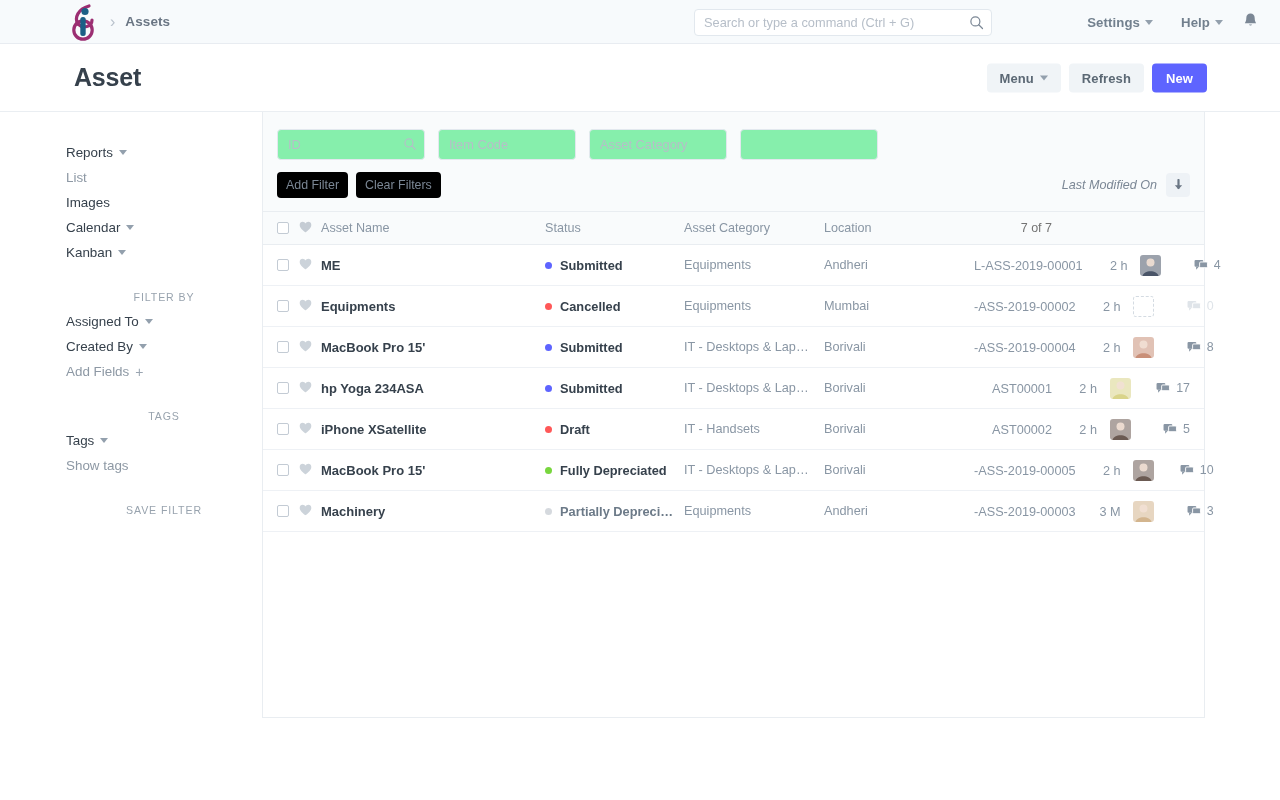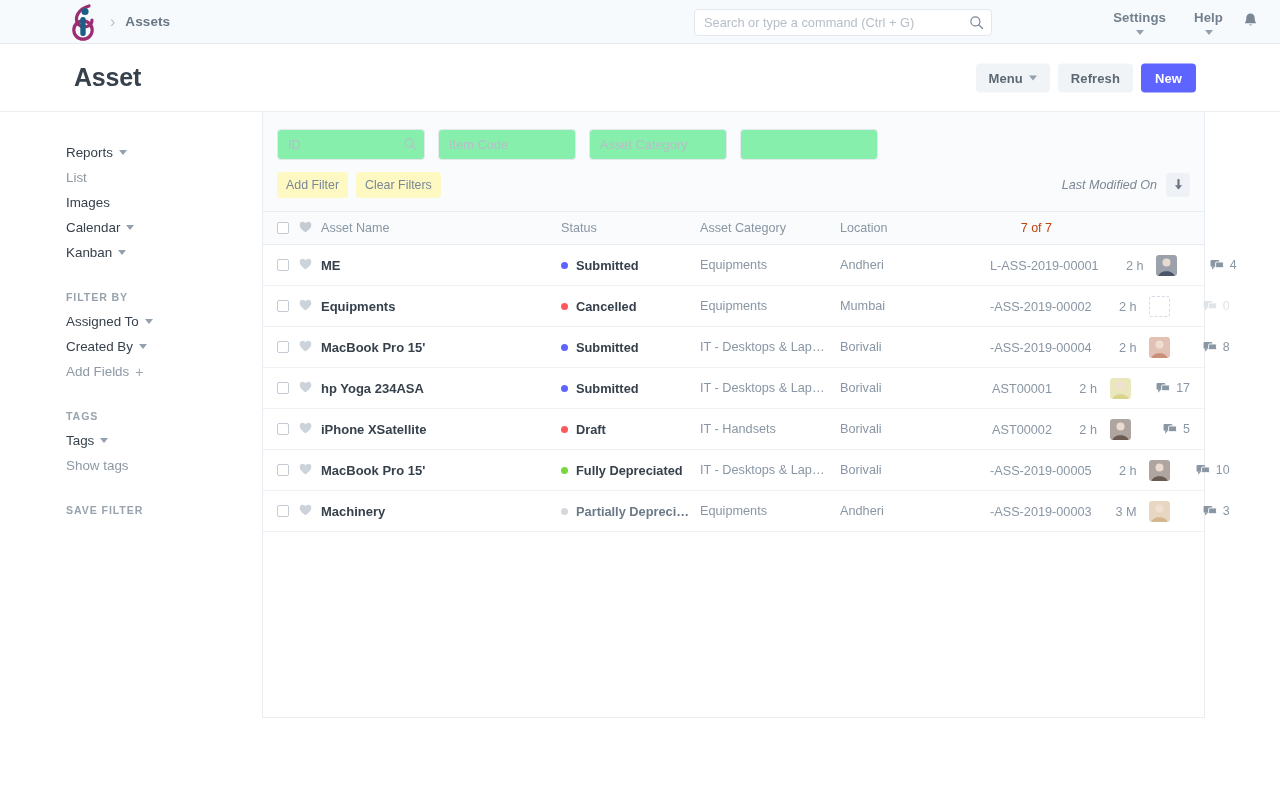--- a/index.html
+++ b/index.html
@@ -51,7 +51,7 @@
   .nav-item {
     color: #72808e; font-size: 13.2px; font-weight: 600;
     padding: 0 14px; display: flex; align-items: center; gap: 5px;
-    cursor: pointer; letter-spacing: .1px; flex-direction: column;
+    cursor: pointer; letter-spacing: .1px;
   }
   .caret {
     width: 0; height: 0;

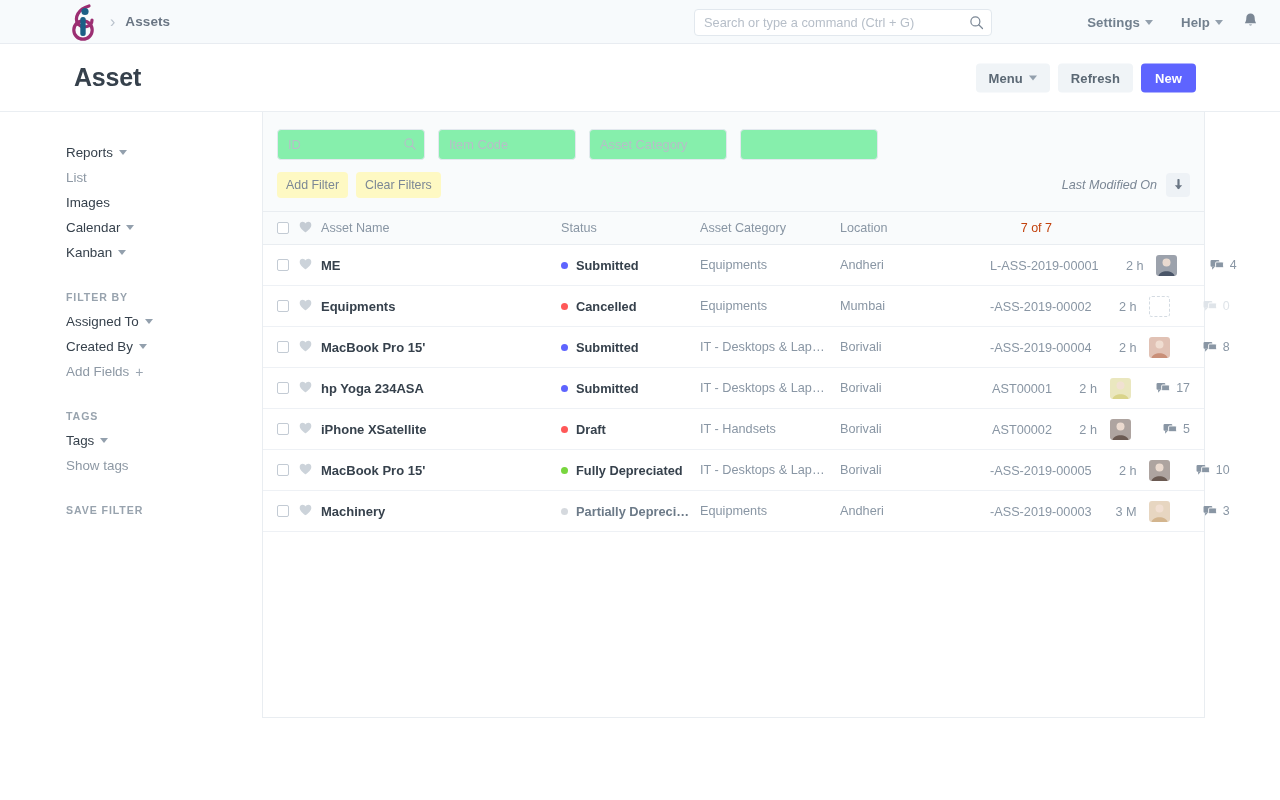--- a/index.html
+++ b/index.html
@@ -73,7 +73,7 @@
     color: #36414c; letter-spacing: -0.2px;
   }
   .head-actions {
-    position: absolute; right: 84px; top: 50%; transform: translateY(-50%);
+    position: absolute; right: 73px; top: 50%; transform: translateY(-50%);
     display: flex; align-items: center; gap: 8px;
   }
   .btn {

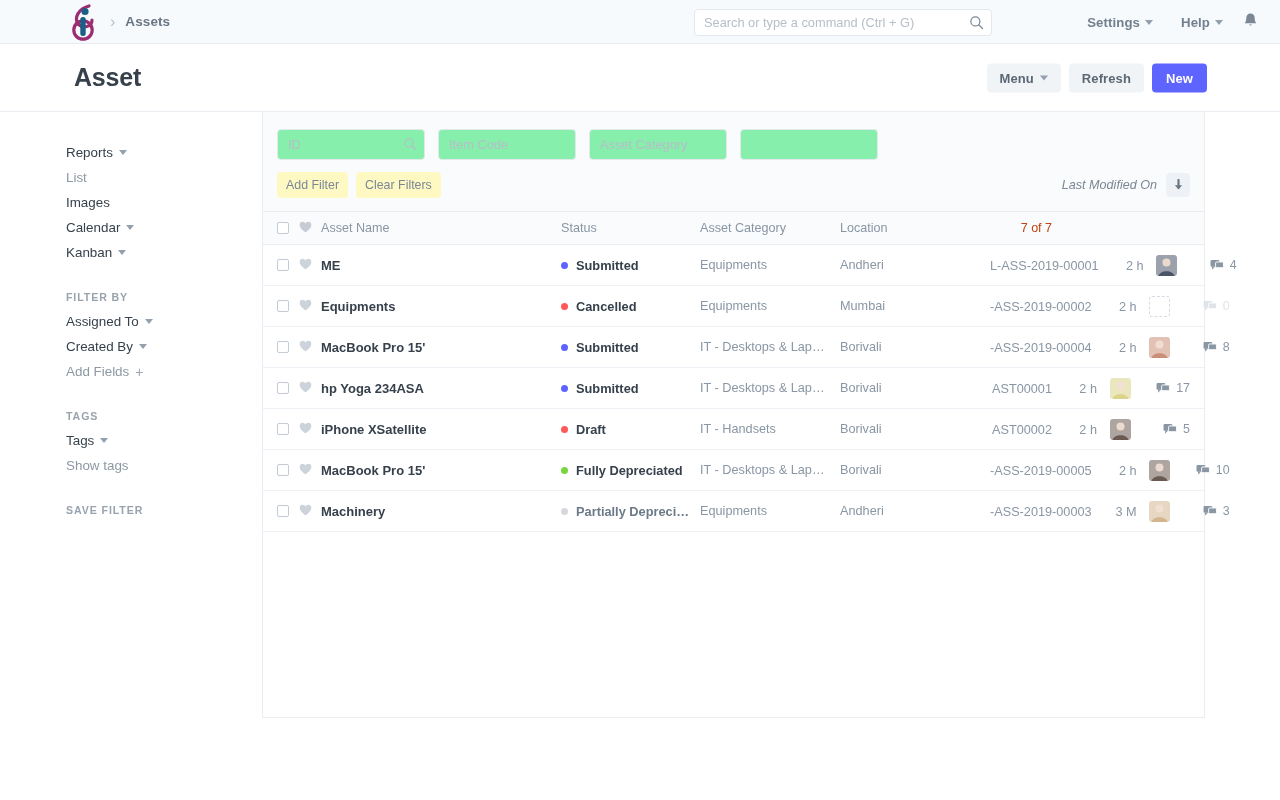--- a/index.html
+++ b/index.html
@@ -136,7 +136,7 @@
     border-bottom: 1px solid #e9edf1;
   }
   .chip {
-    background: #fef9c3; color: #7b8795;
+    background: #000000; color: #7b8795;
     font-size: 12.4px; font-weight: 500;
     border-radius: 4px; padding: 6px 9px; cursor: pointer;
     border: none; font-family: "Liberation Sans", sans-serif;

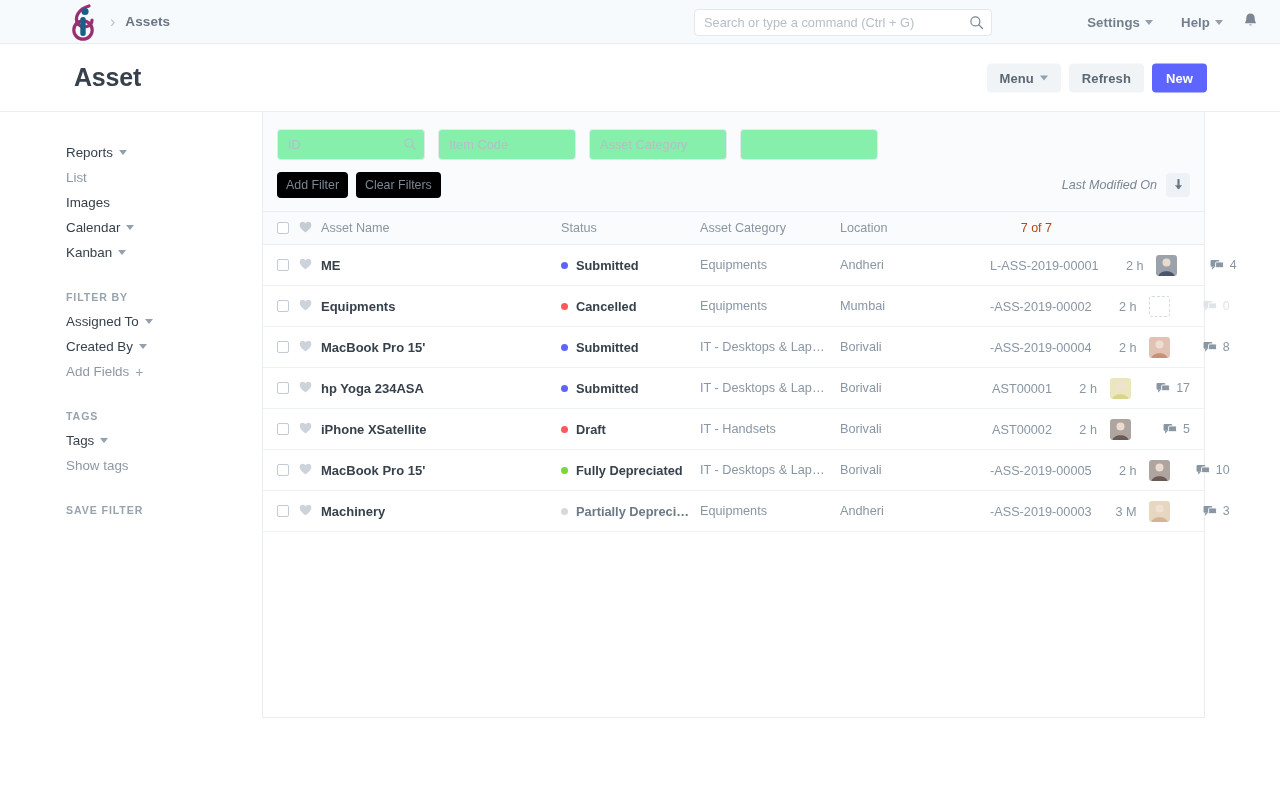--- a/index.html
+++ b/index.html
@@ -168,7 +168,7 @@
   }
   .c-heart { width: 22px; flex: 0 0 22px; }
   .c-name { flex: 0 0 224px; }
-  .c-status { flex: 0 0 139px; display: flex; align-items: center; gap: 8px; margin-left: 16px; }
+  .c-status { flex: 0 0 139px; display: flex; align-items: center; gap: 8px; }
   .c-cat { flex: 0 0 140px; }
   .c-loc { flex: 0 0 150px; }
   .c-id { flex: 1 1 auto; text-align: right; }

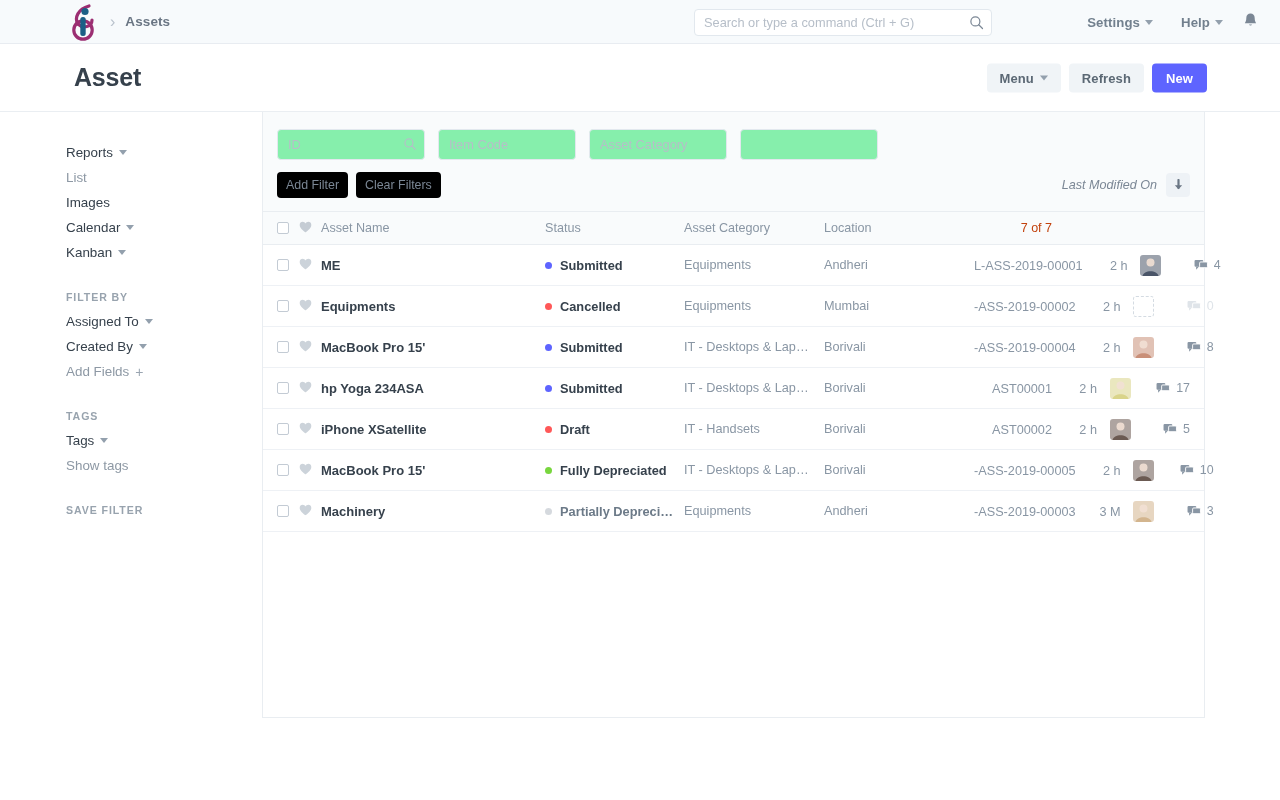--- a/index.html
+++ b/index.html
@@ -190,7 +190,7 @@
     border: 1px dashed #d4dbe2; background: #fff;
   }
   .cmt-count { font-size: 12.4px; color: #8996a4; }
-  .count-txt { font-size: 12.5px; color: #c2410c; }
+  .count-txt { font-size: 12.5px; color: #737373; }
   .tbody-space { height: 185px; background: #fff; }
   .pager {
     height: 54px; display: flex; align-items: center;

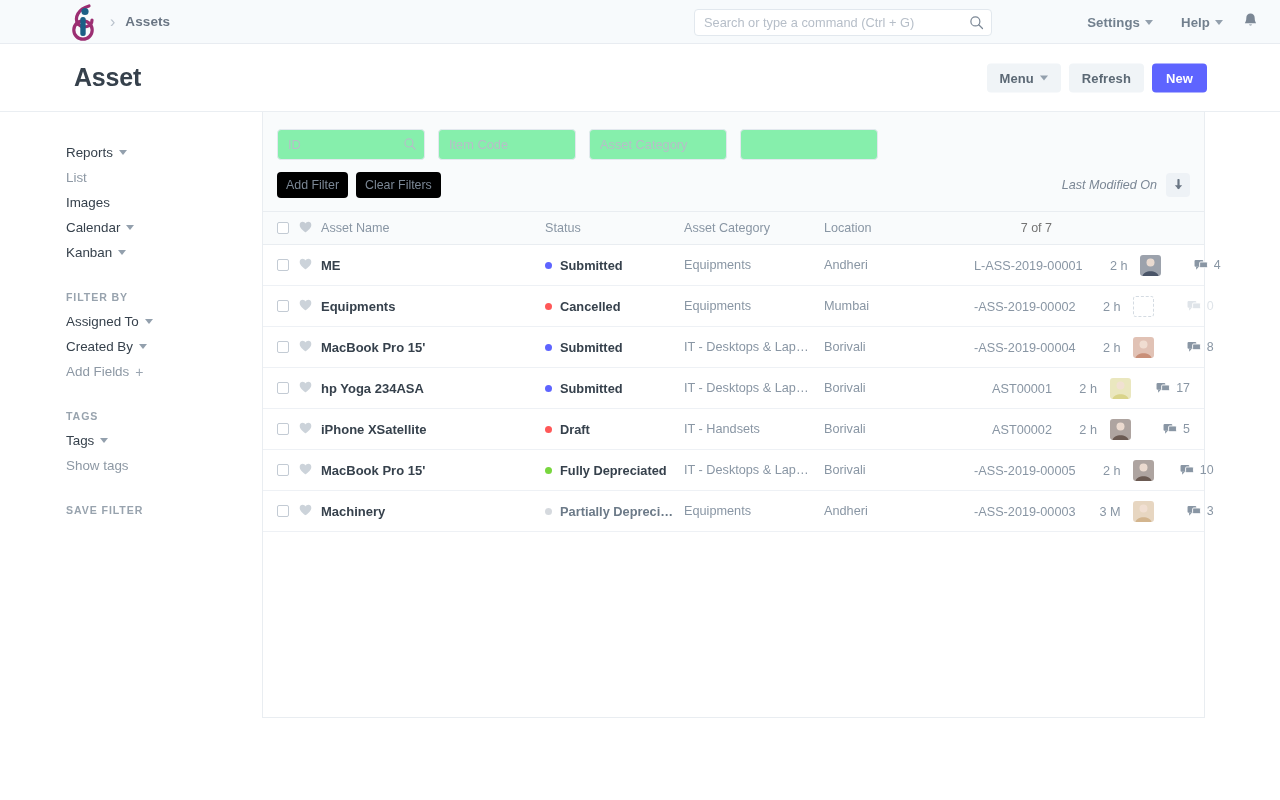--- a/index.html
+++ b/index.html
@@ -96,8 +96,8 @@
   }
   .side-link.muted { color: #8d98a4; }
   .side-section {
-    font-size: 10.6px; font-weight: 700; letter-spacing: .9px;
-    color: #98a3ae; margin: 26px 0 6px 0;
+    font-size: 10.6px; font-weight: 400; letter-spacing: .9px;
+    color: #98a3ae; margin: 26px 0 6px 0; text-align: center;
   }
   .plus { color: #9aa5b1; font-size: 14px; line-height: 1; }
   .filter-name-input {

